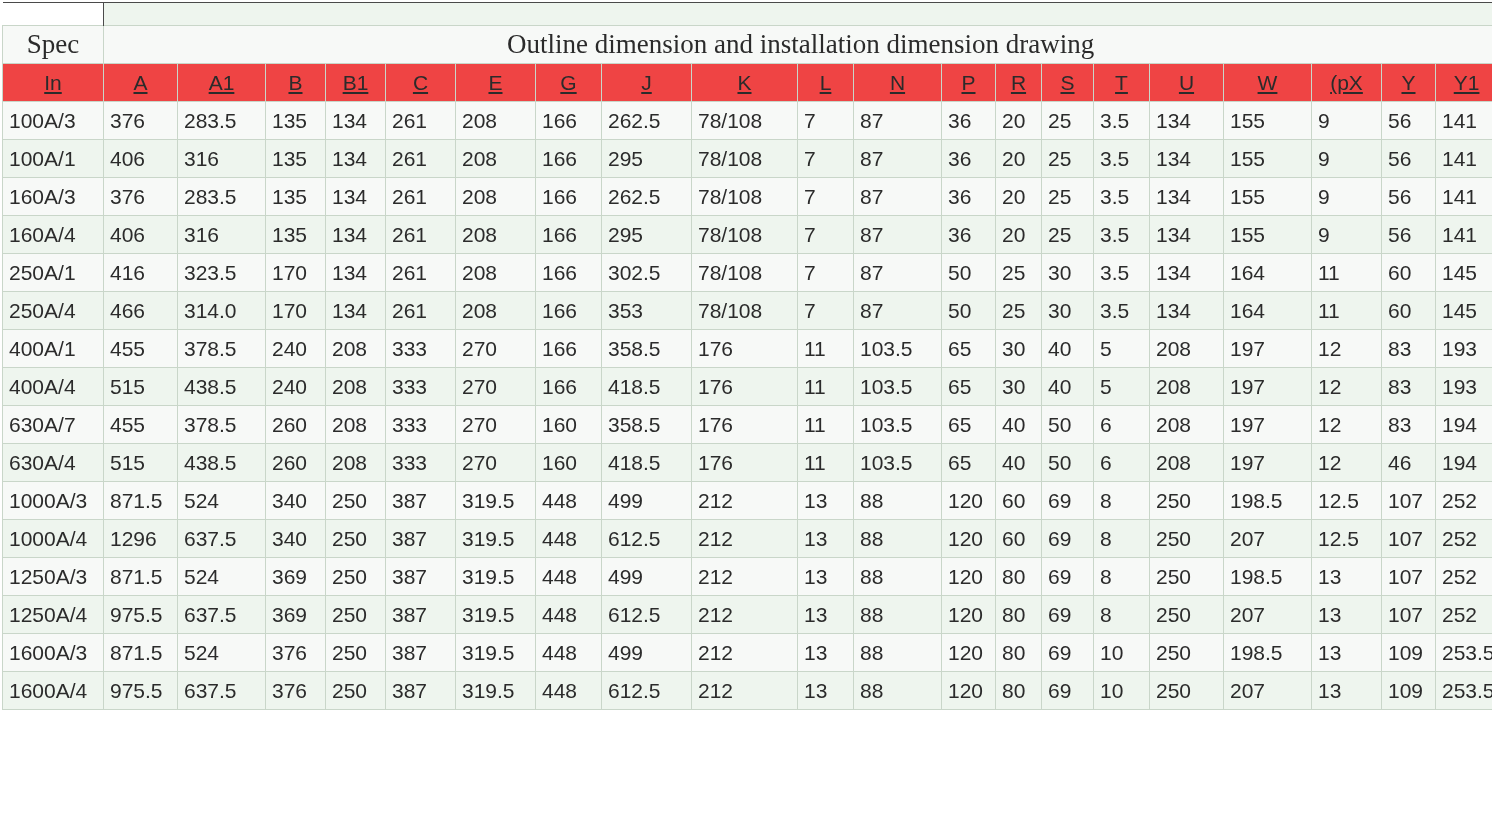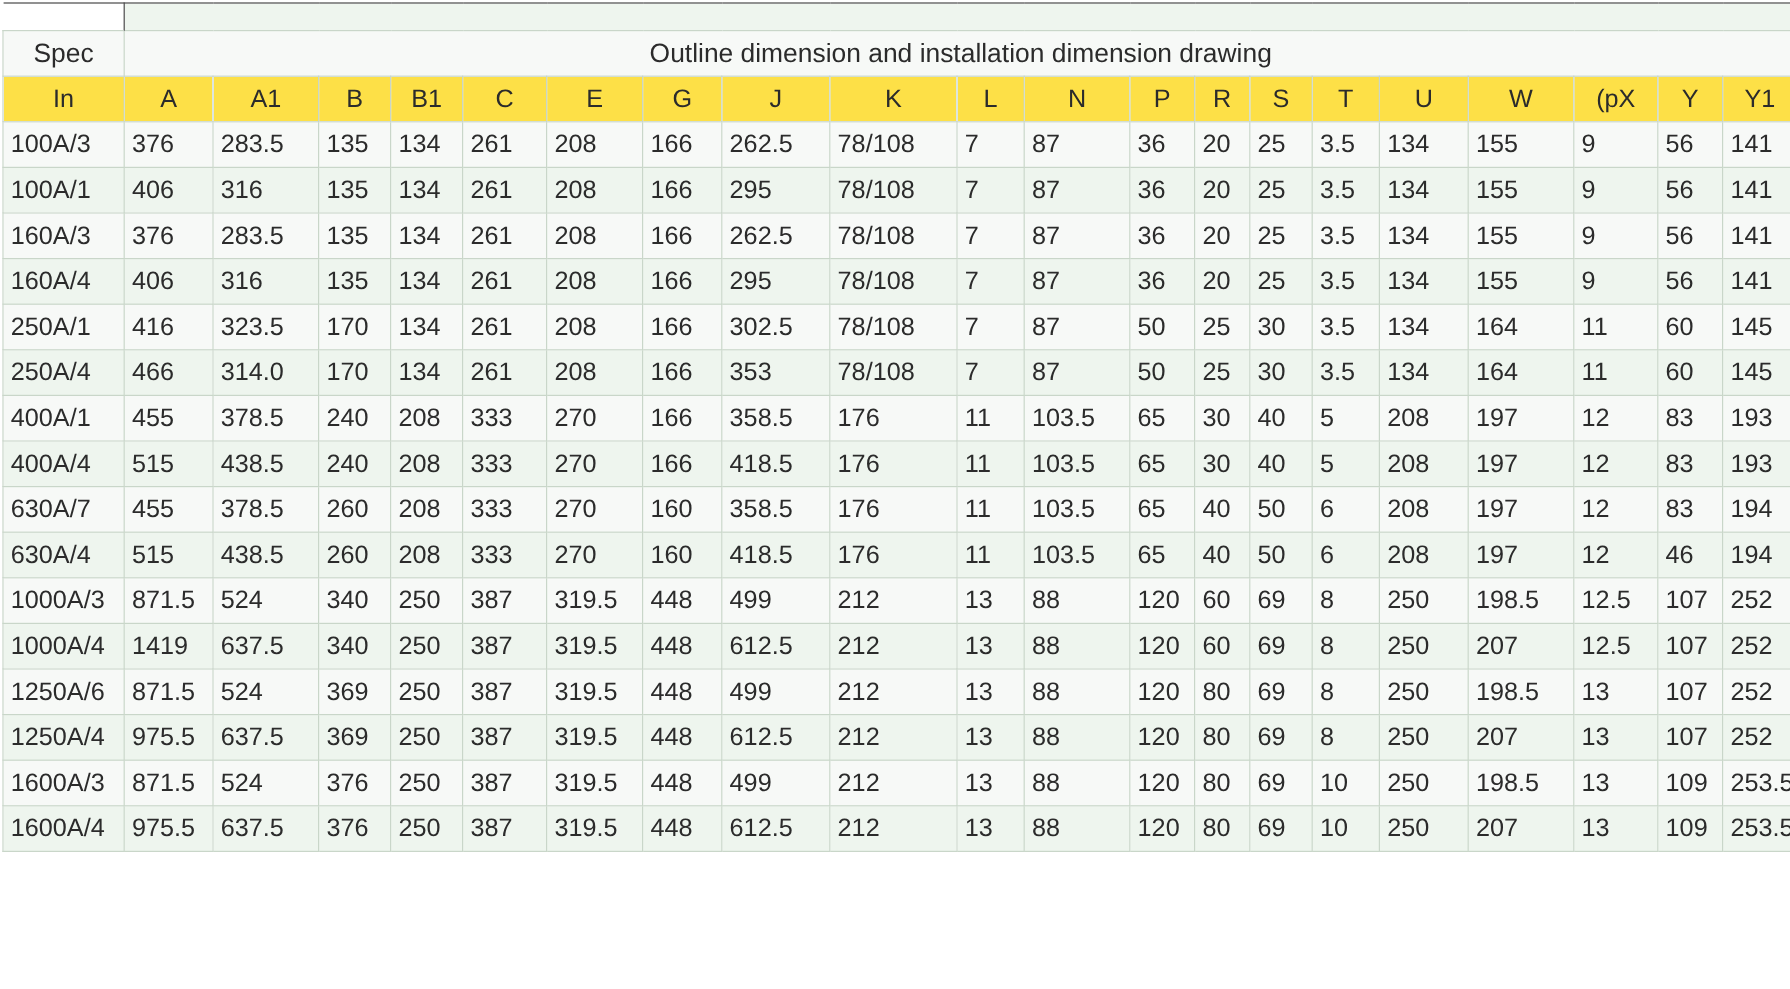--- a/index.html
+++ b/index.html
@@ -58,7 +58,8 @@
   tr.title-row td {
     background: #f7f9f7;
     text-align: center;
-    font-size: 22px;
+    font-size: 27px;
+    font-family: Liberation Serif, serif;
   }
   tr.title-row td.spec-cell {
     background: #f7f9f7;

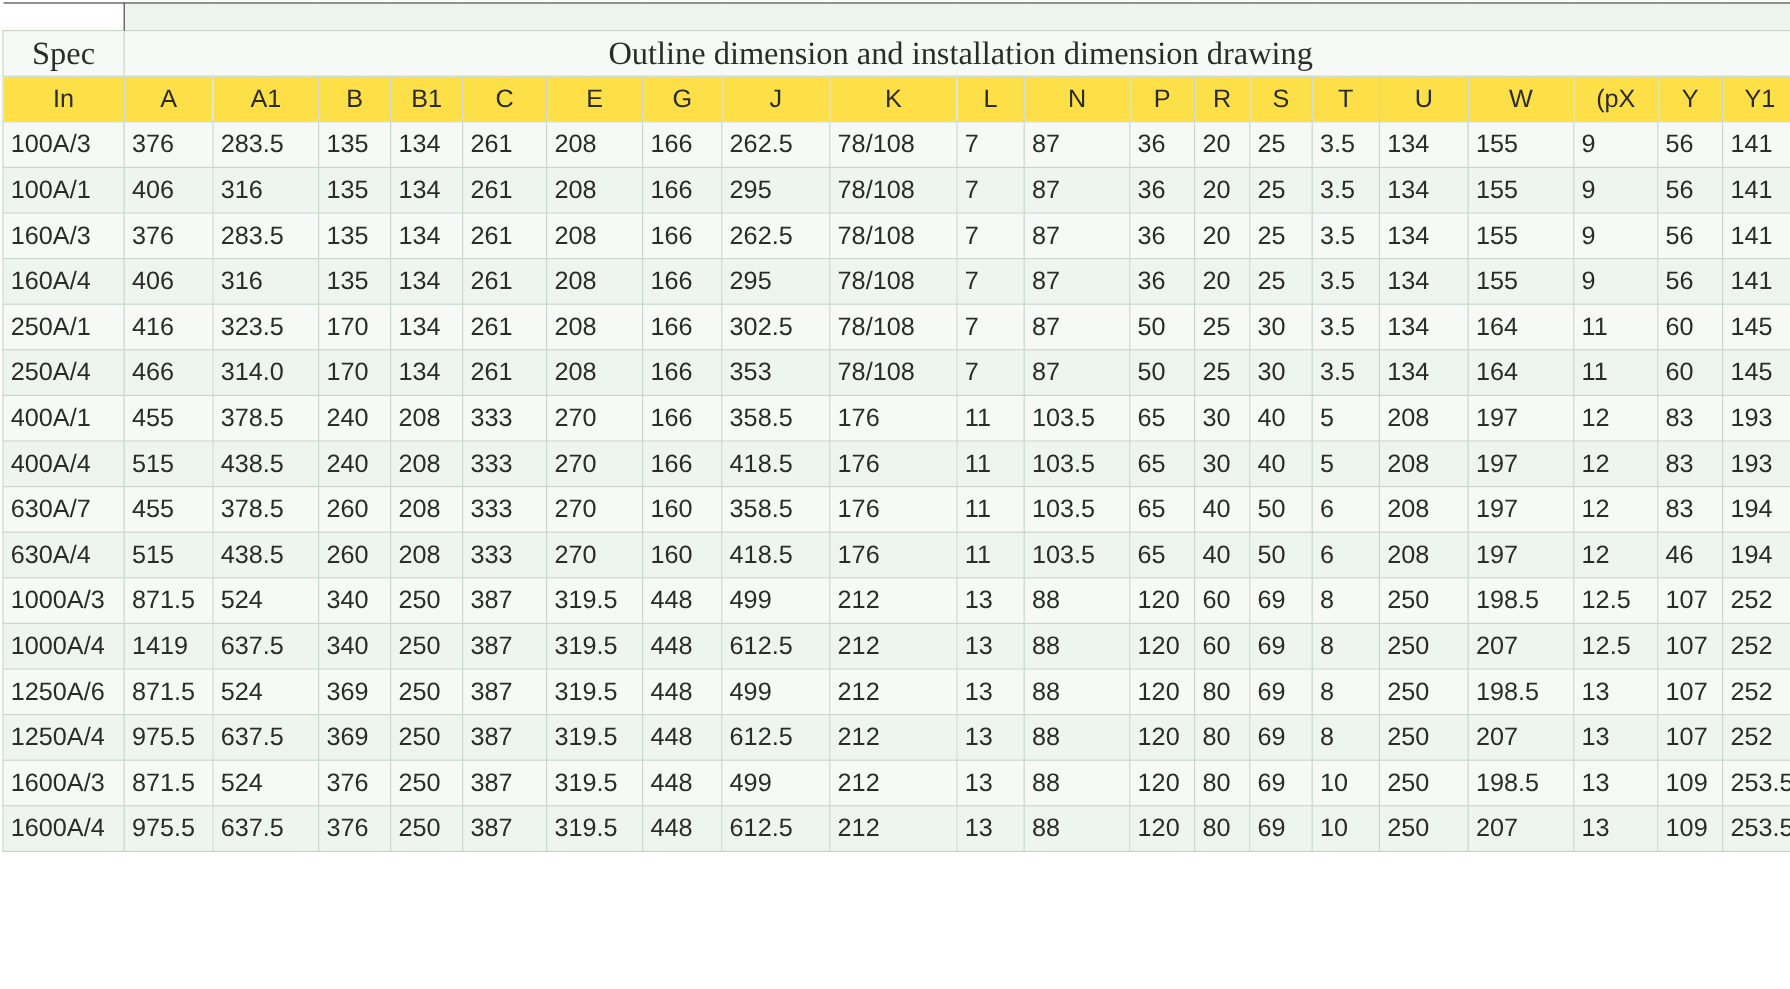--- a/index.html
+++ b/index.html
@@ -65,8 +65,9 @@
     background: #f7f9f7;
   }
   tr.header-row td {
-    background: #fde047;
+    background: #ef4444;
     text-align: center;
+    text-decoration: underline;
   }
   tr.data-row td {
     background: #f7f9f7;

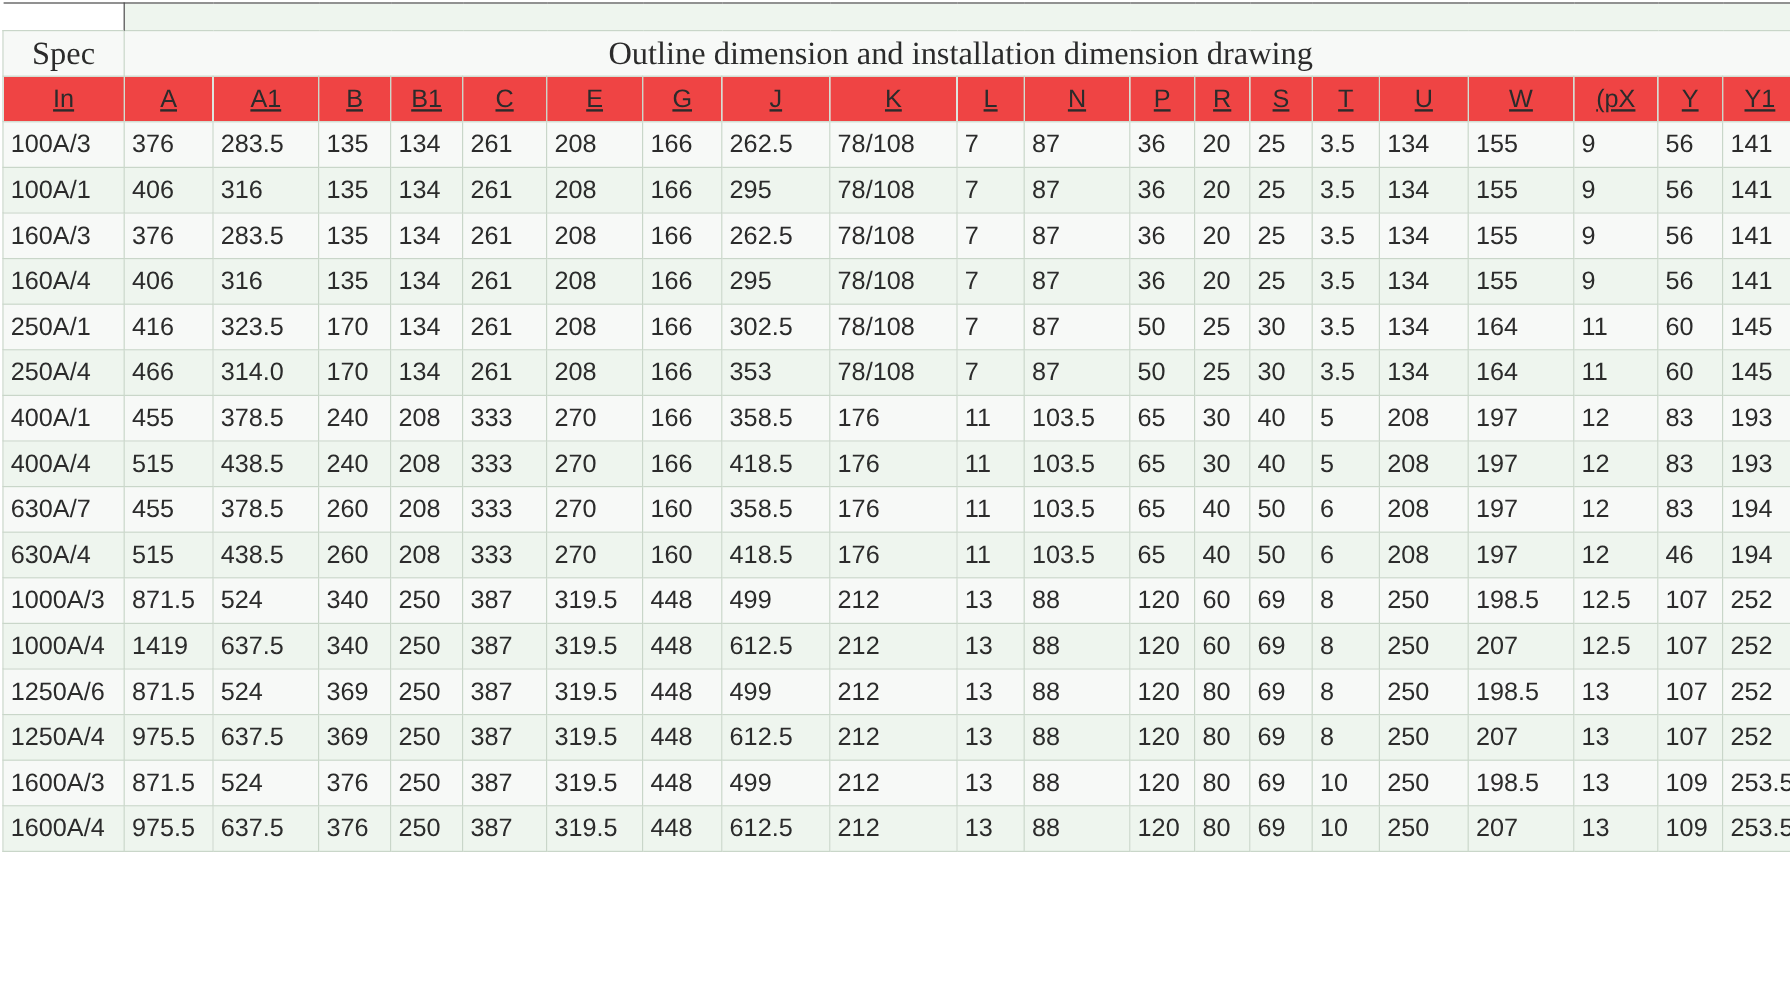--- a/index.html
+++ b/index.html
@@ -422,7 +422,7 @@
         </tr>
         <tr class="data-row alt">
           <td class="col-spec">1000A/4</td>
-          <td class="num">1419</td>
+          <td class="num">1296</td>
           <td class="num">637.5</td>
           <td class="num">340</td>
           <td class="num">250</td>

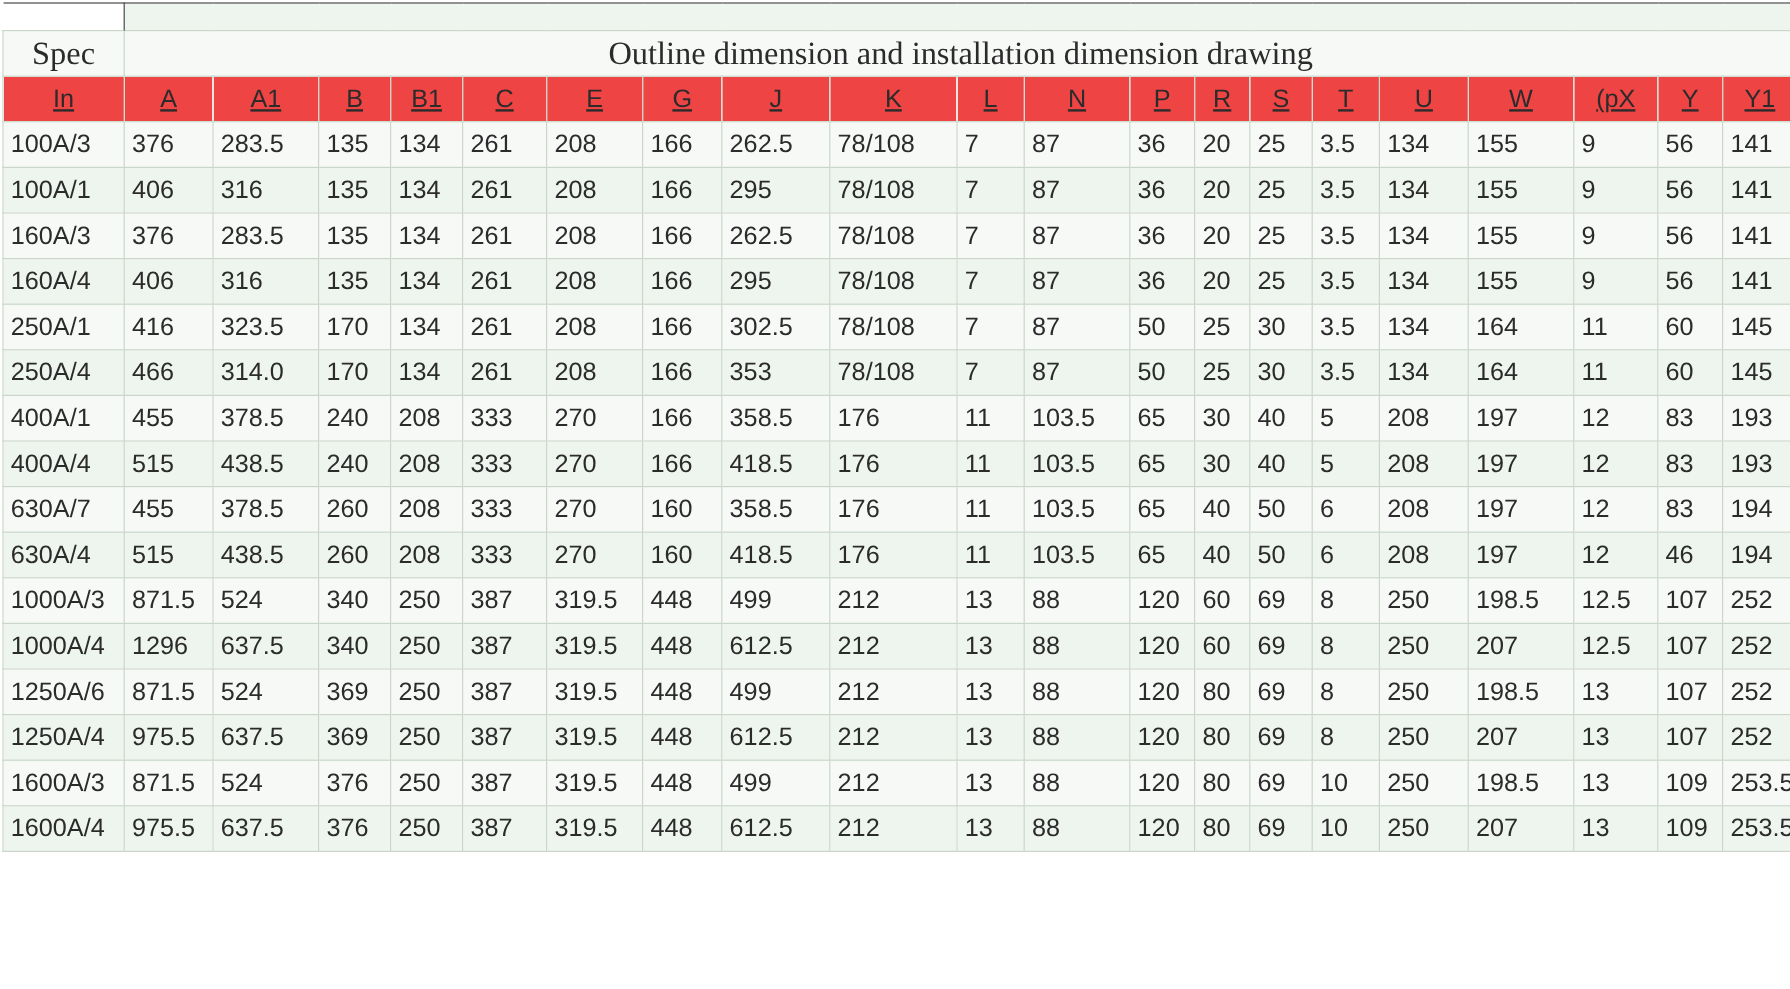--- a/index.html
+++ b/index.html
@@ -444,7 +444,7 @@
           <td class="num">252</td>
         </tr>
         <tr class="data-row">
-          <td class="col-spec">1250A/6</td>
+          <td class="col-spec">1250A/3</td>
           <td class="num">871.5</td>
           <td class="num">524</td>
           <td class="num">369</td>

